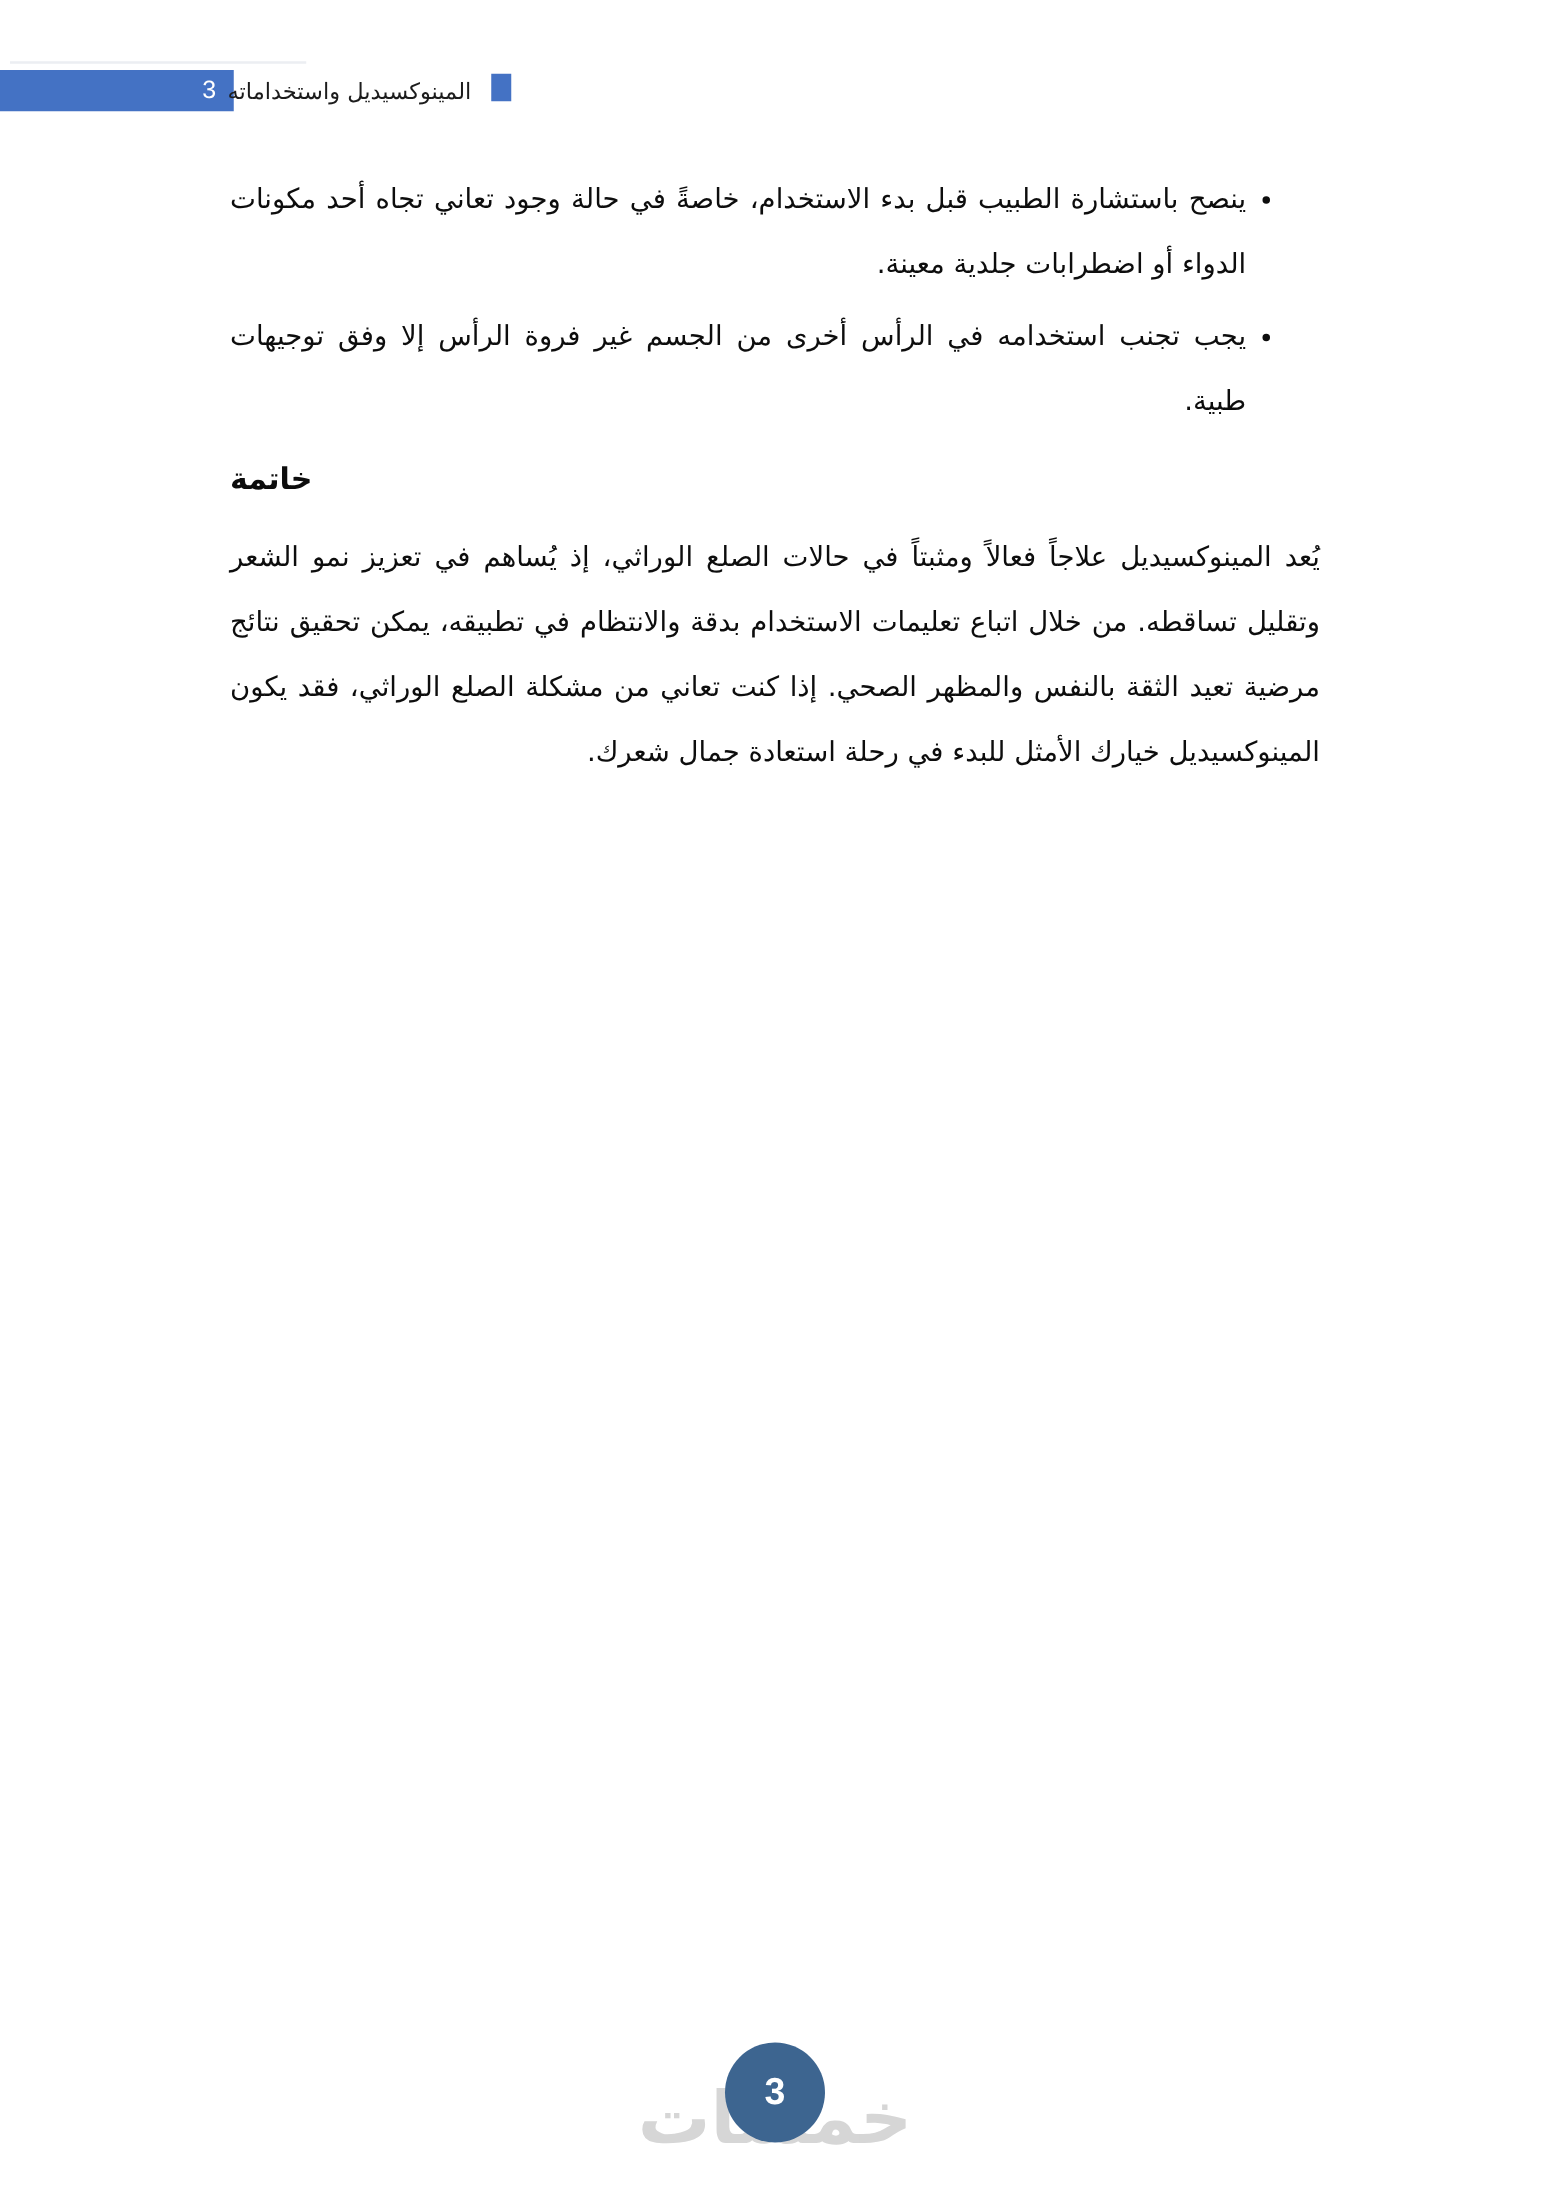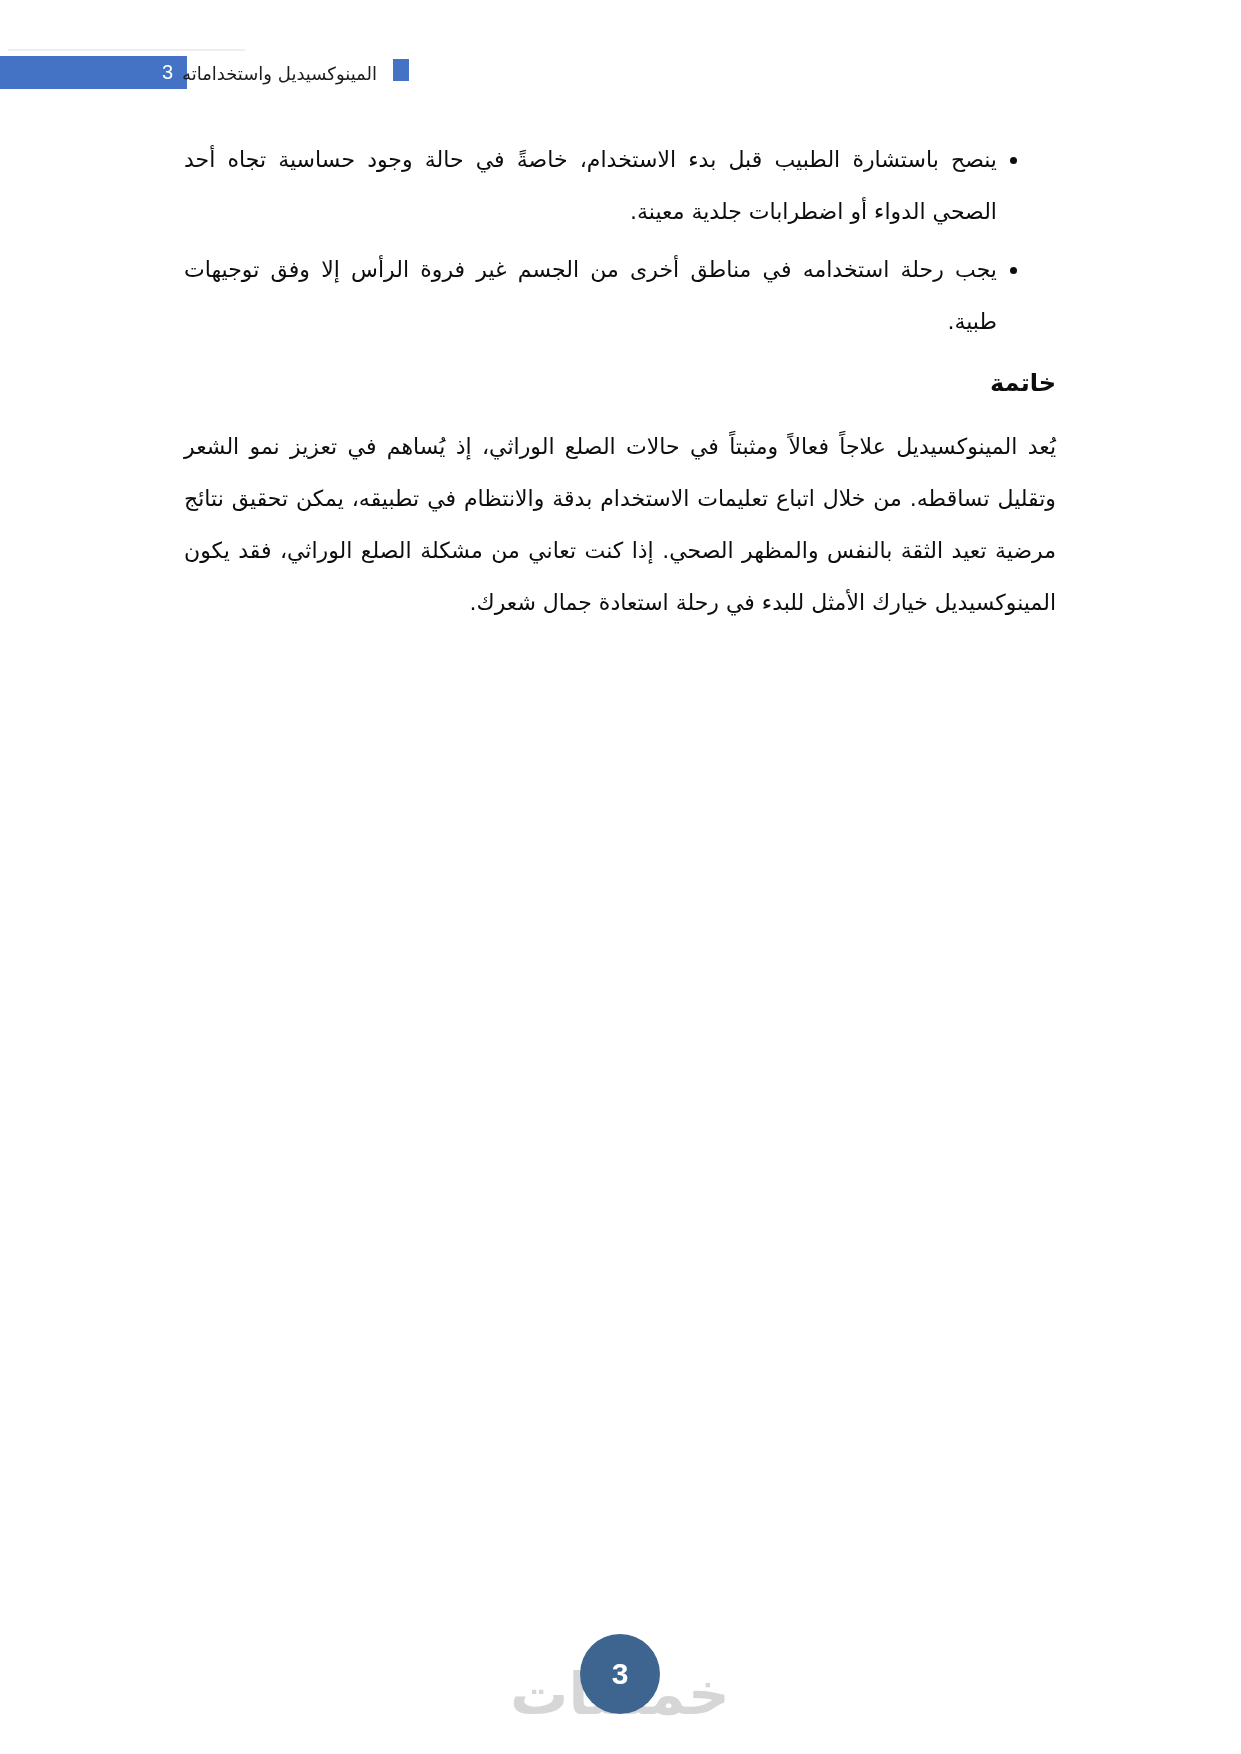--- a/index.html
+++ b/index.html
@@ -75,7 +75,7 @@
 
 <div class="content">
   <ul class="bullets">
-    <li>ينصح باستشارة الطبيب قبل بدء الاستخدام، خاصةً في حالة وجود حساسية تجاه أحد الصحي الدواء أو اضطرابات جلدية معينة.</li>
+    <li>ينصح باستشارة الطبيب قبل بدء الاستخدام، خاصةً في حالة وجود تعاني تجاه أحد مكونات الدواء أو اضطرابات جلدية معينة.</li>
     <li>يجب رحلة استخدامه في مناطق أخرى من الجسم غير فروة الرأس إلا وفق توجيهات طبية.</li>
   </ul>
 

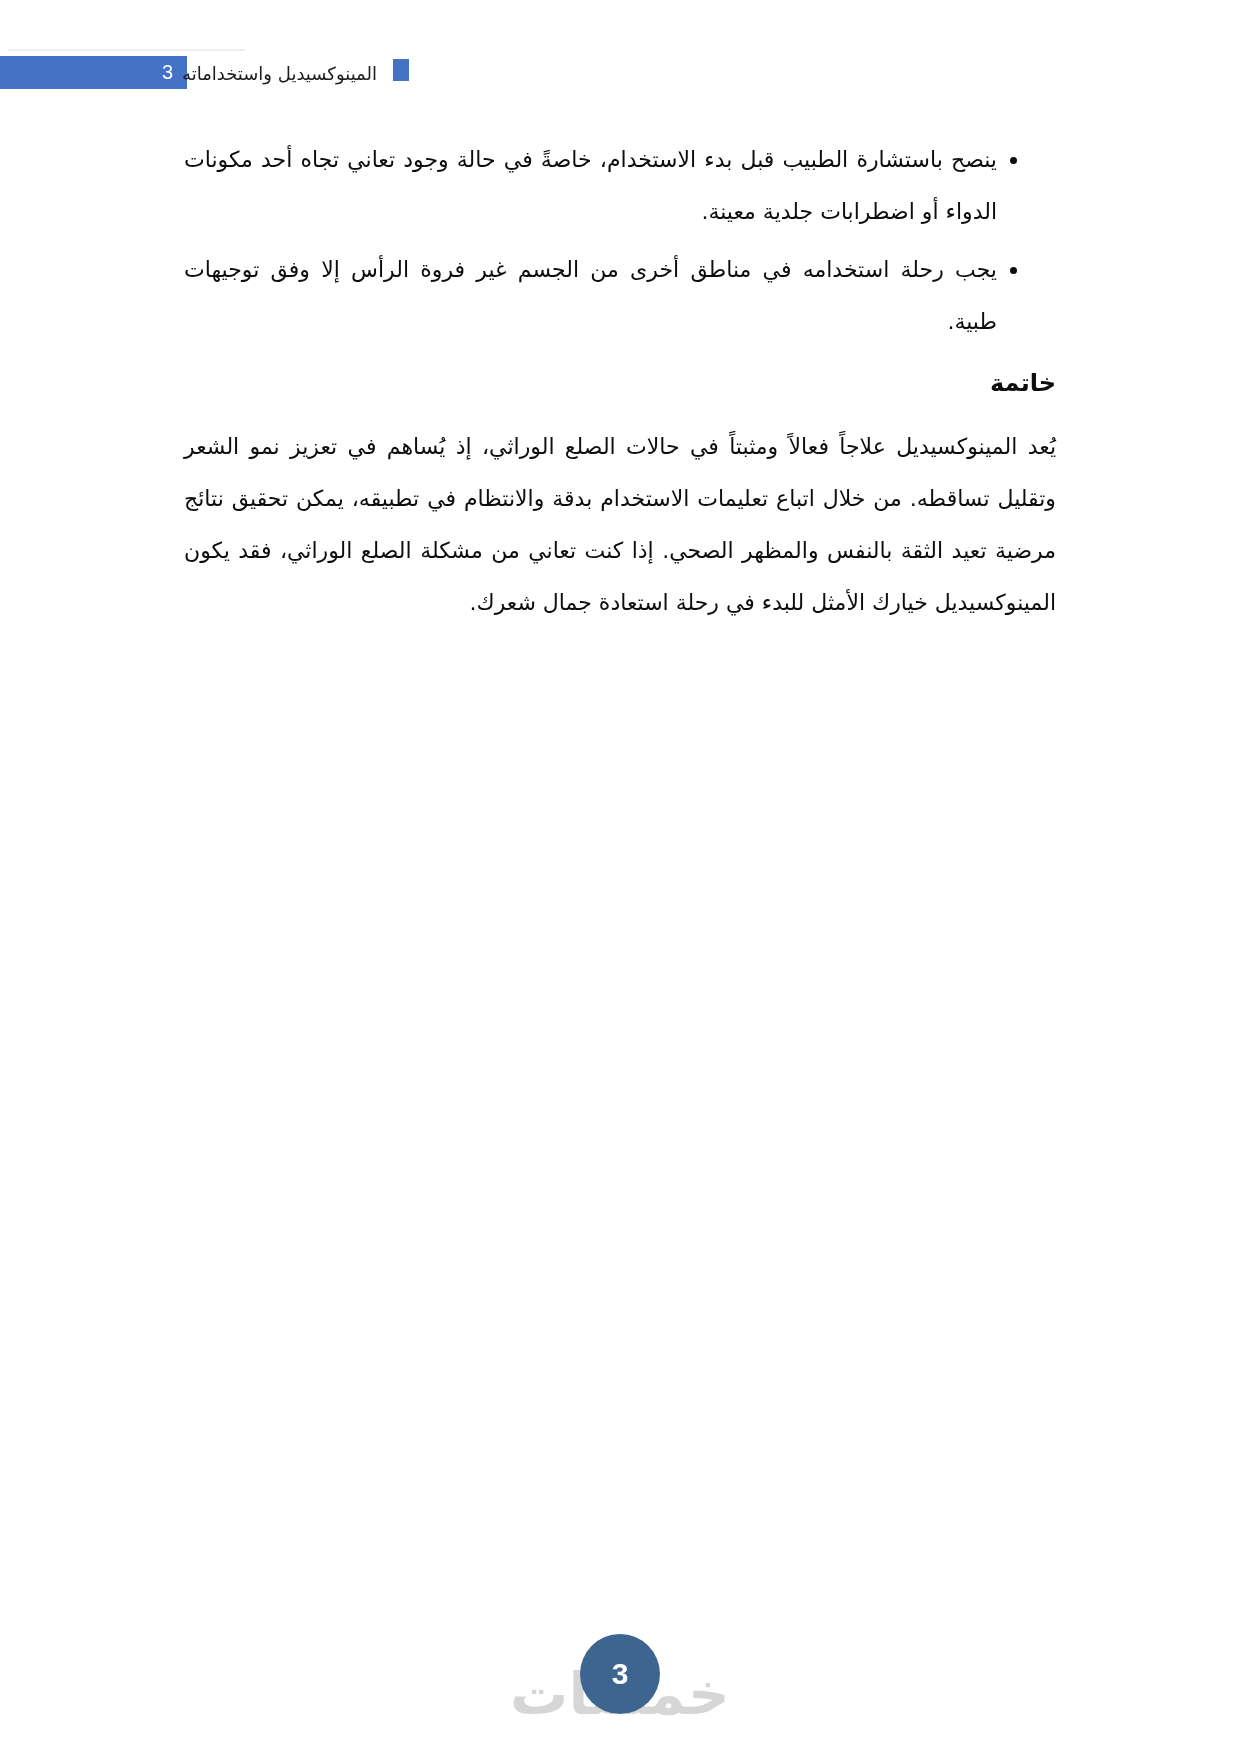--- a/index.html
+++ b/index.html
@@ -76,7 +76,7 @@
 <div class="content">
   <ul class="bullets">
     <li>ينصح باستشارة الطبيب قبل بدء الاستخدام، خاصةً في حالة وجود تعاني تجاه أحد مكونات الدواء أو اضطرابات جلدية معينة.</li>
-    <li>يجب رحلة استخدامه في مناطق أخرى من الجسم غير فروة الرأس إلا وفق توجيهات طبية.</li>
+    <li>يجب تجنب استخدامه في الرأس أخرى من الجسم غير فروة الرأس إلا وفق توجيهات طبية.</li>
   </ul>
 
   <h2 class="sec sec-1">خاتمة</h2>

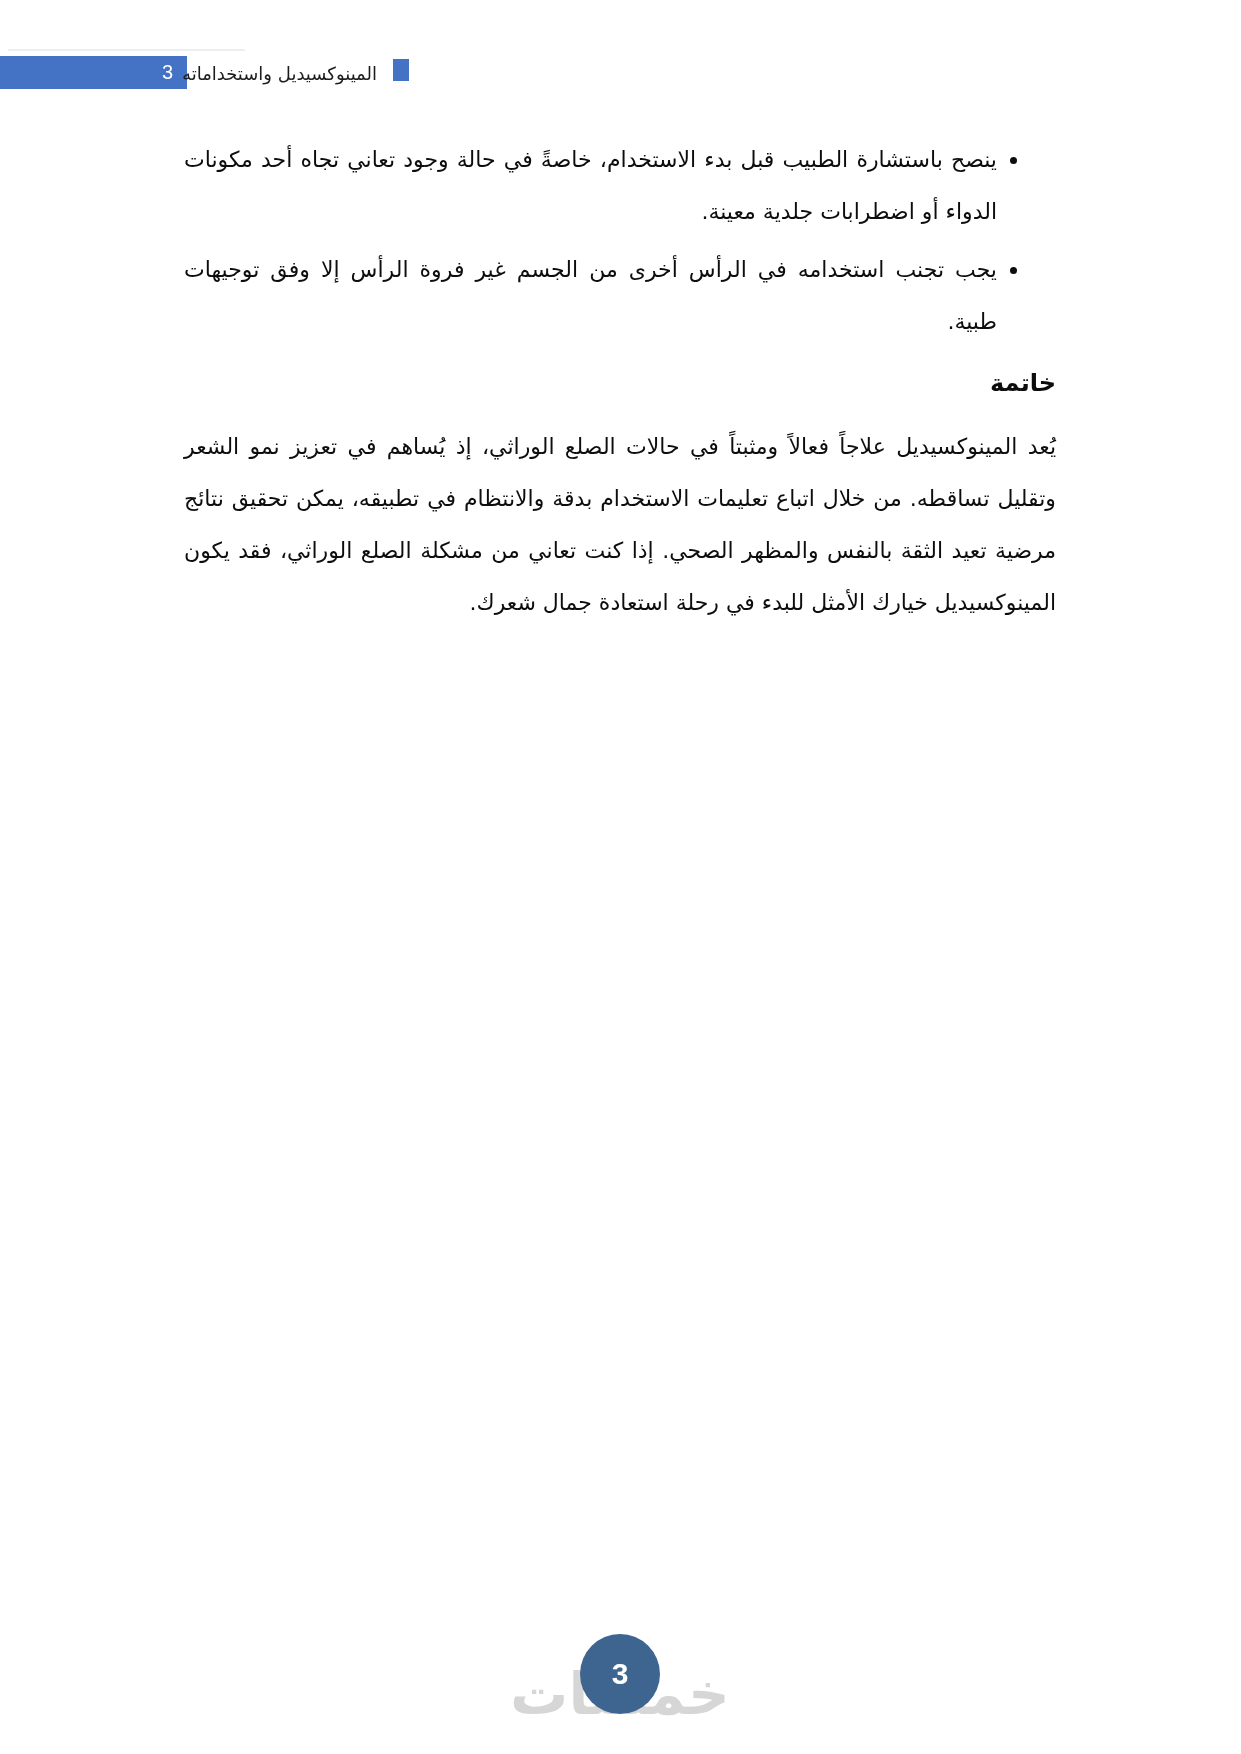--- a/index.html
+++ b/index.html
@@ -40,7 +40,7 @@
   ul.bullets li{margin:0;}
   ul.bullets li + li{margin-top:6px;}
   h2.sec{
-    font-size:24px;line-height:36px;font-weight:bold;margin:0;text-align:right;
+    font-size:24px;line-height:36px;font-weight:bold;margin:0;text-align:left;
   }
   h2.sec-1{margin-top:17px;}
   h2.sec-2{margin-top:56px;}

